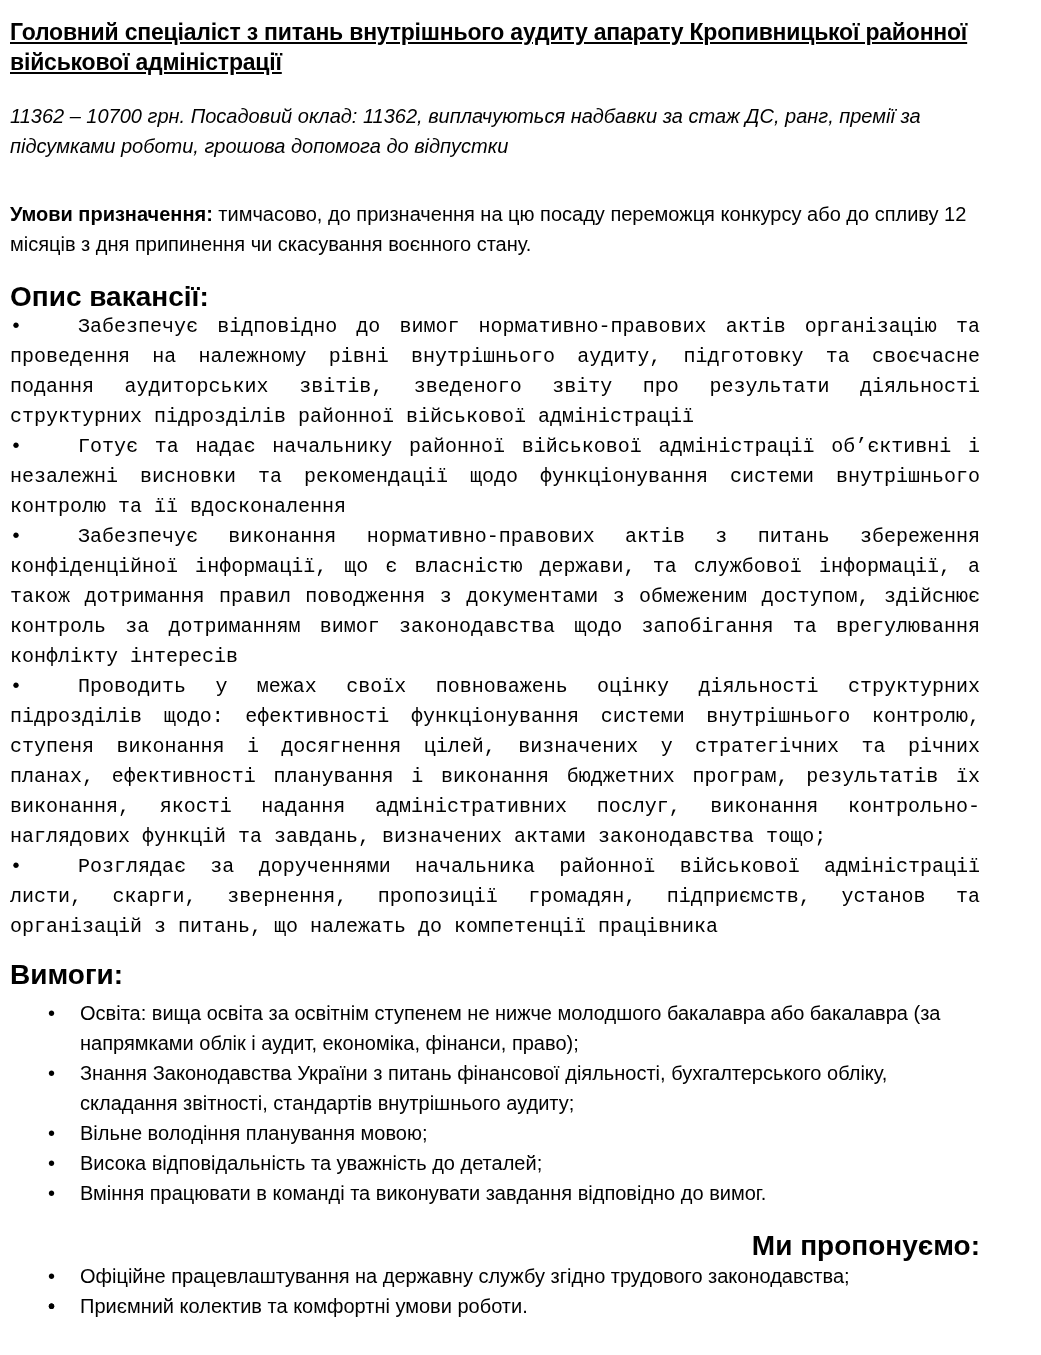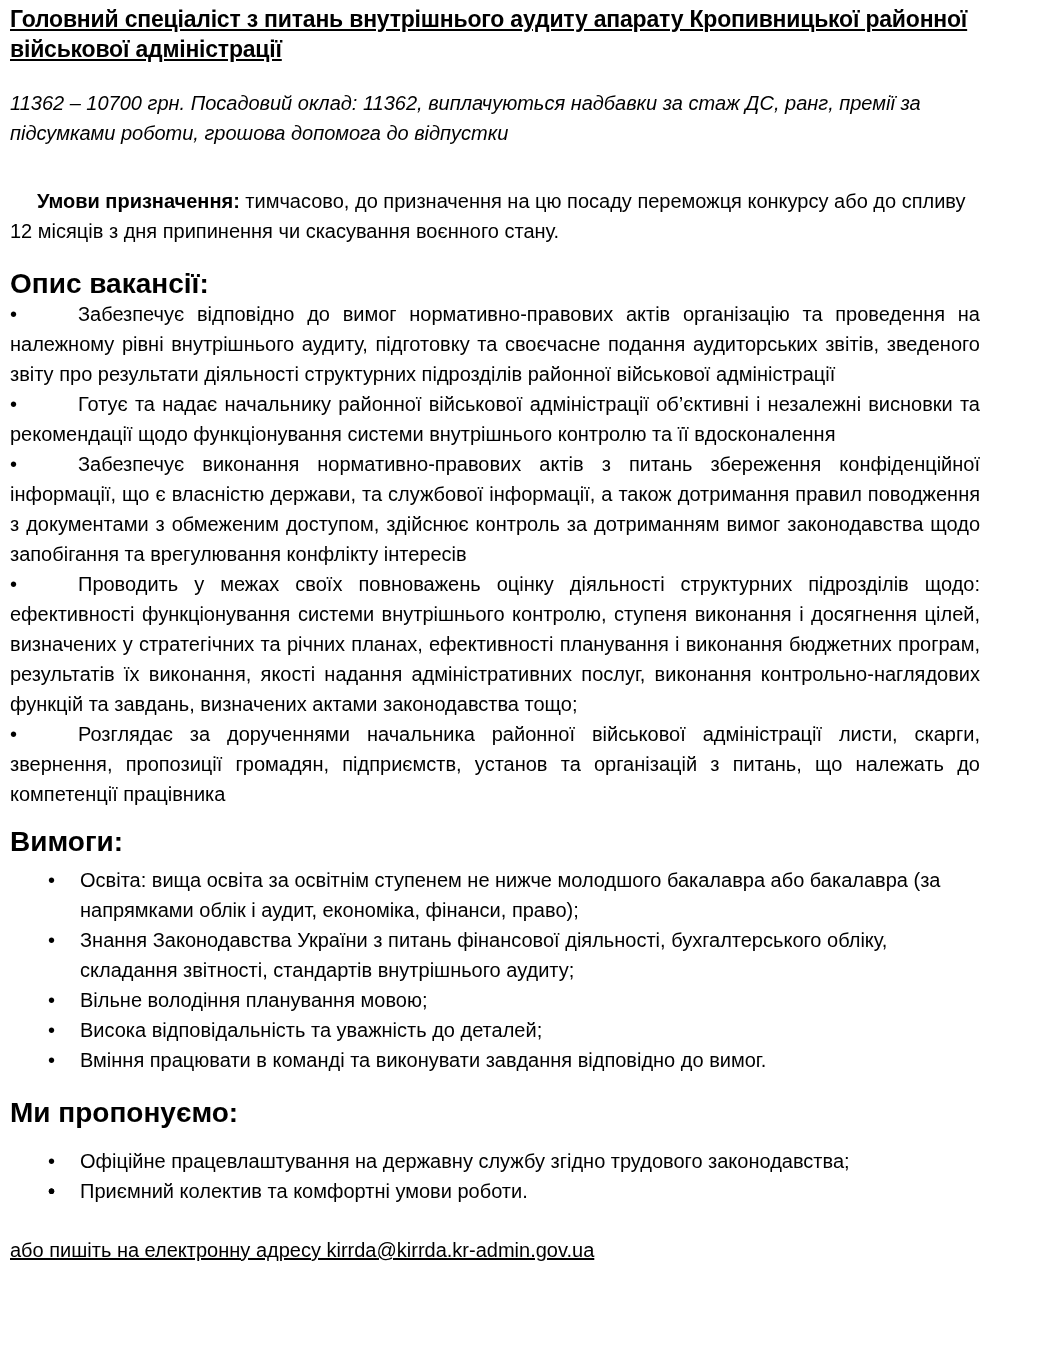--- a/index.html
+++ b/index.html
@@ -18,7 +18,7 @@
     box-sizing: border-box;
     width: 992px;
     height: 1355px;
-    padding: 4px 12px 0 10px;
+    padding: 17px 12px 0 10px;
     background: #ffffff;
   }
   .title {

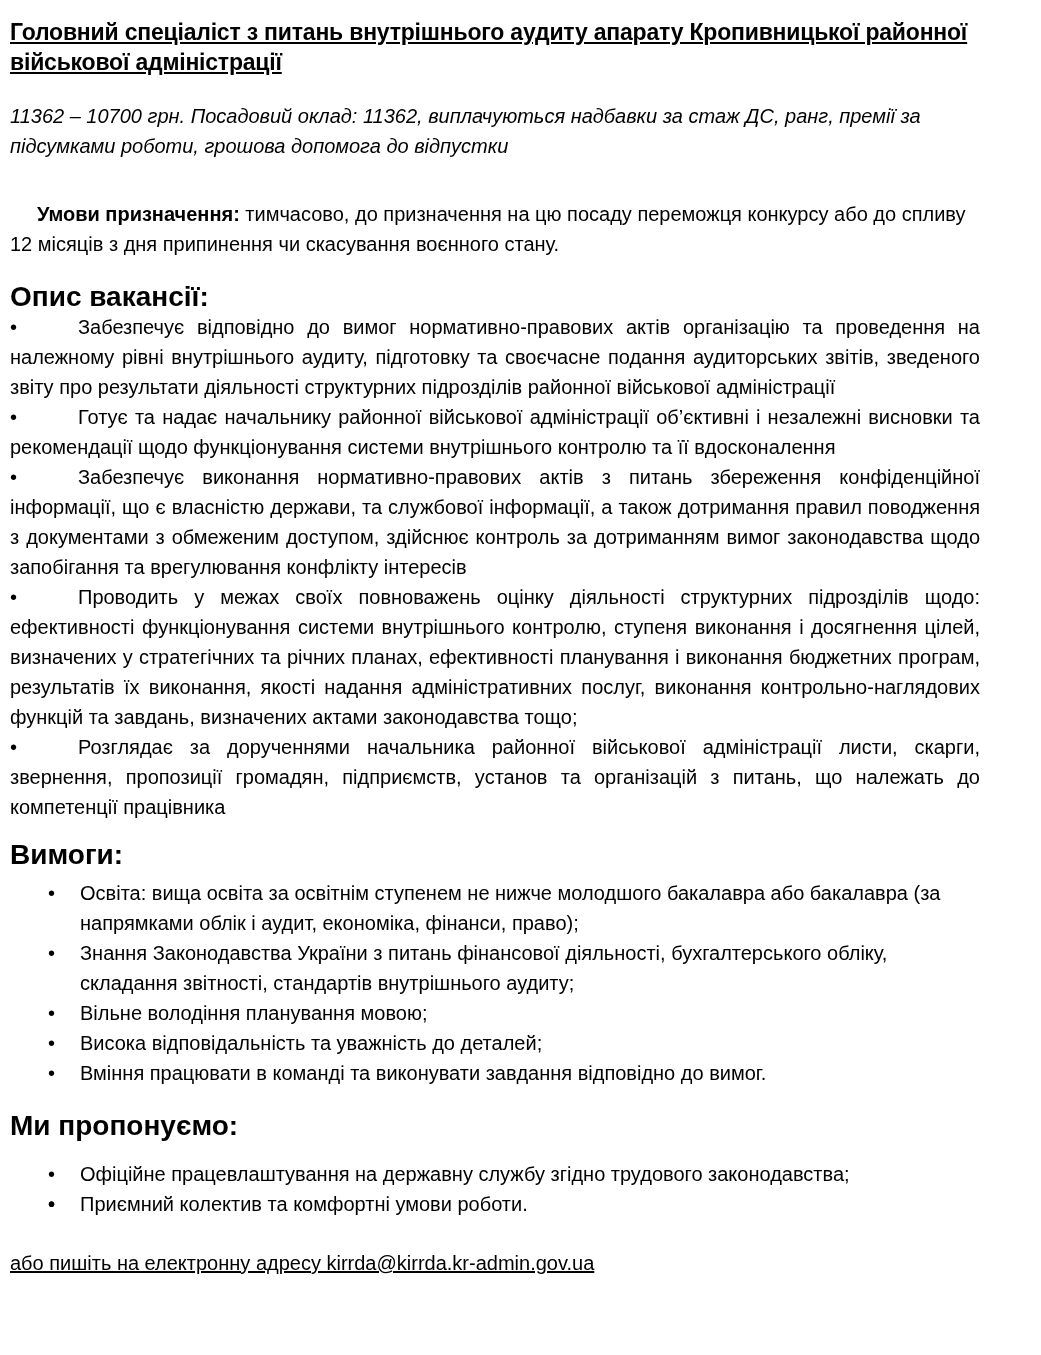--- a/index.html
+++ b/index.html
@@ -42,7 +42,6 @@
   }
   .terms .label {
     font-weight: bold;
-    margin-left: 27px;
   }
   .section-heading {
     font-size: 28px;

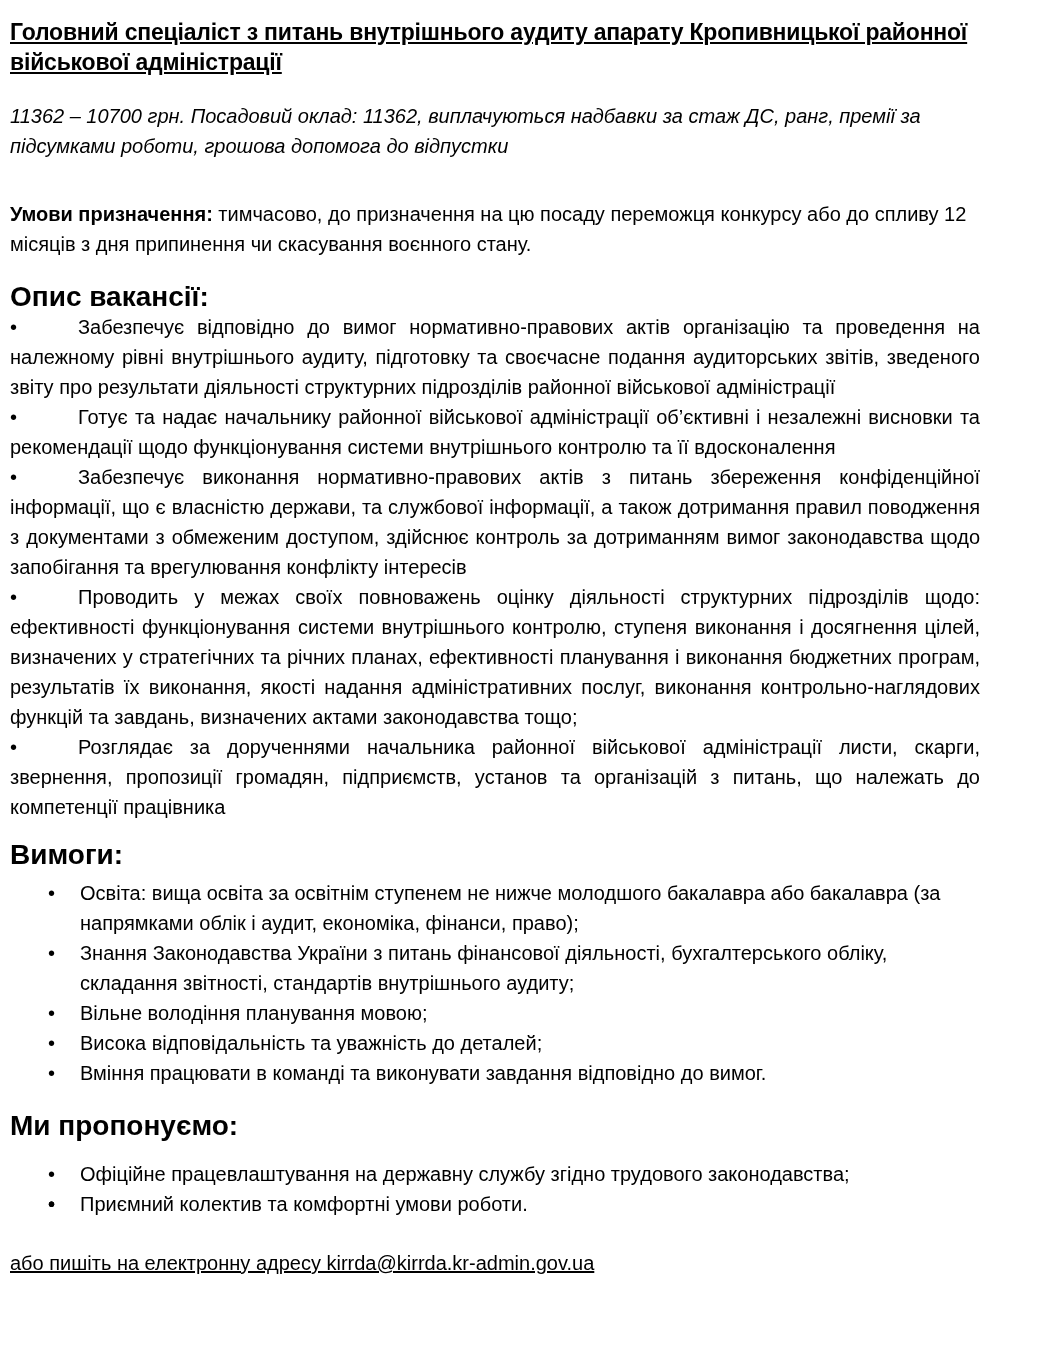--- a/index.html
+++ b/index.html
@@ -56,6 +56,7 @@
     font-size: 20px;
     line-height: 30px;
     text-align: justify;
+    font-family: Liberation Mono, monospace;
   }
   .desc-item .bullet {
     display: inline-block;

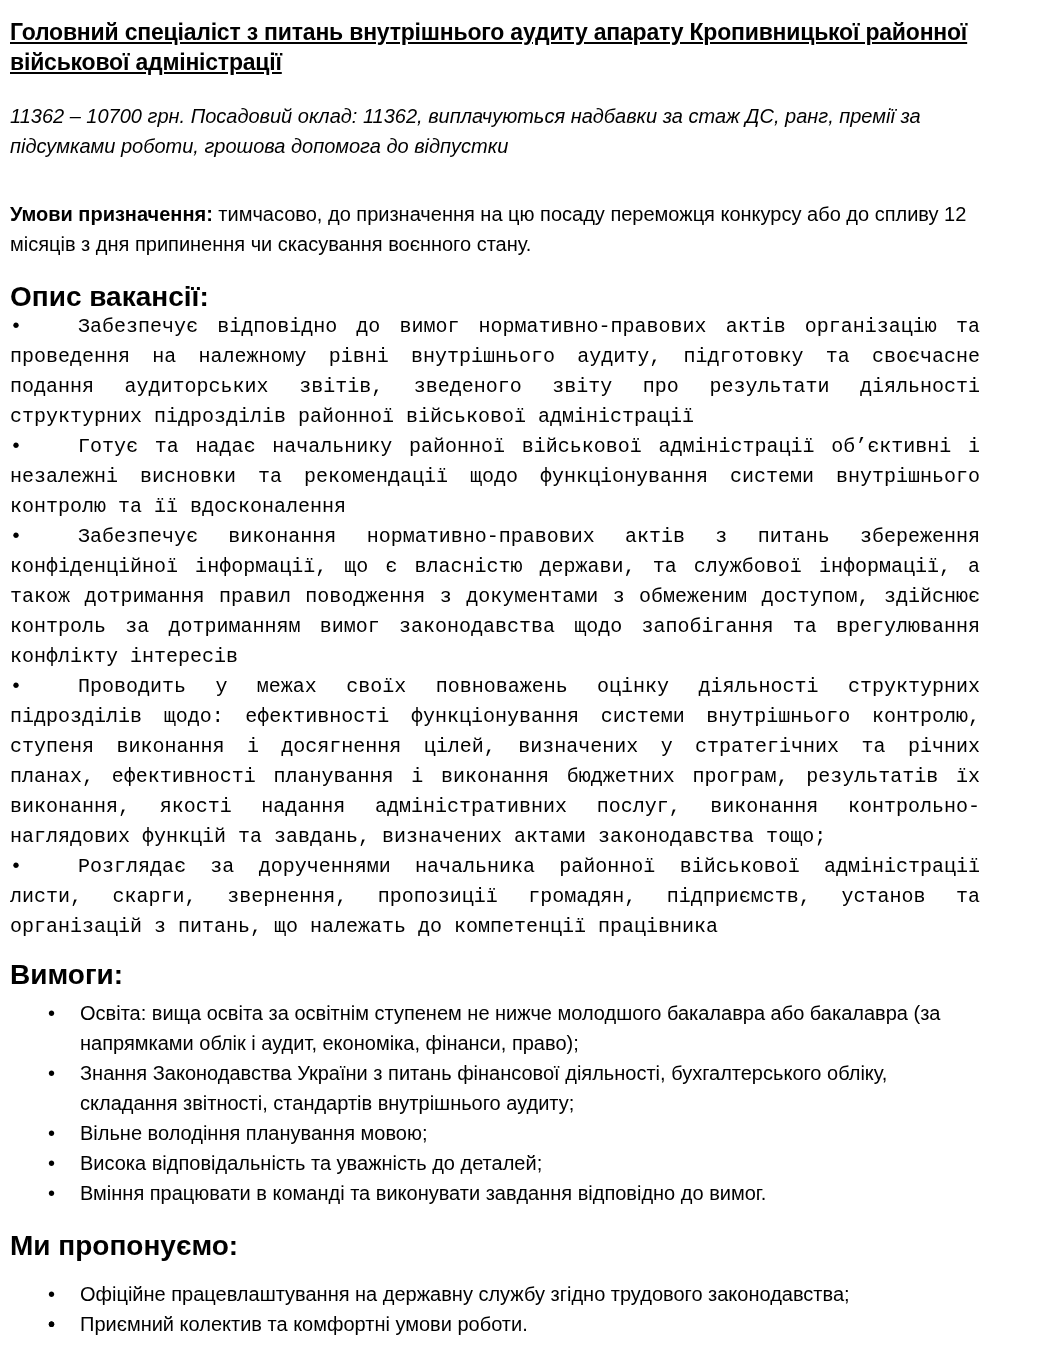--- a/index.html
+++ b/index.html
@@ -87,7 +87,8 @@
     margin-bottom: 8px;
   }
   .heading-offer {
-    margin-bottom: 18px;
+    margin-bottom: 0;
+    text-align: right;
   }
   .contact {
     margin-top: 29px;

